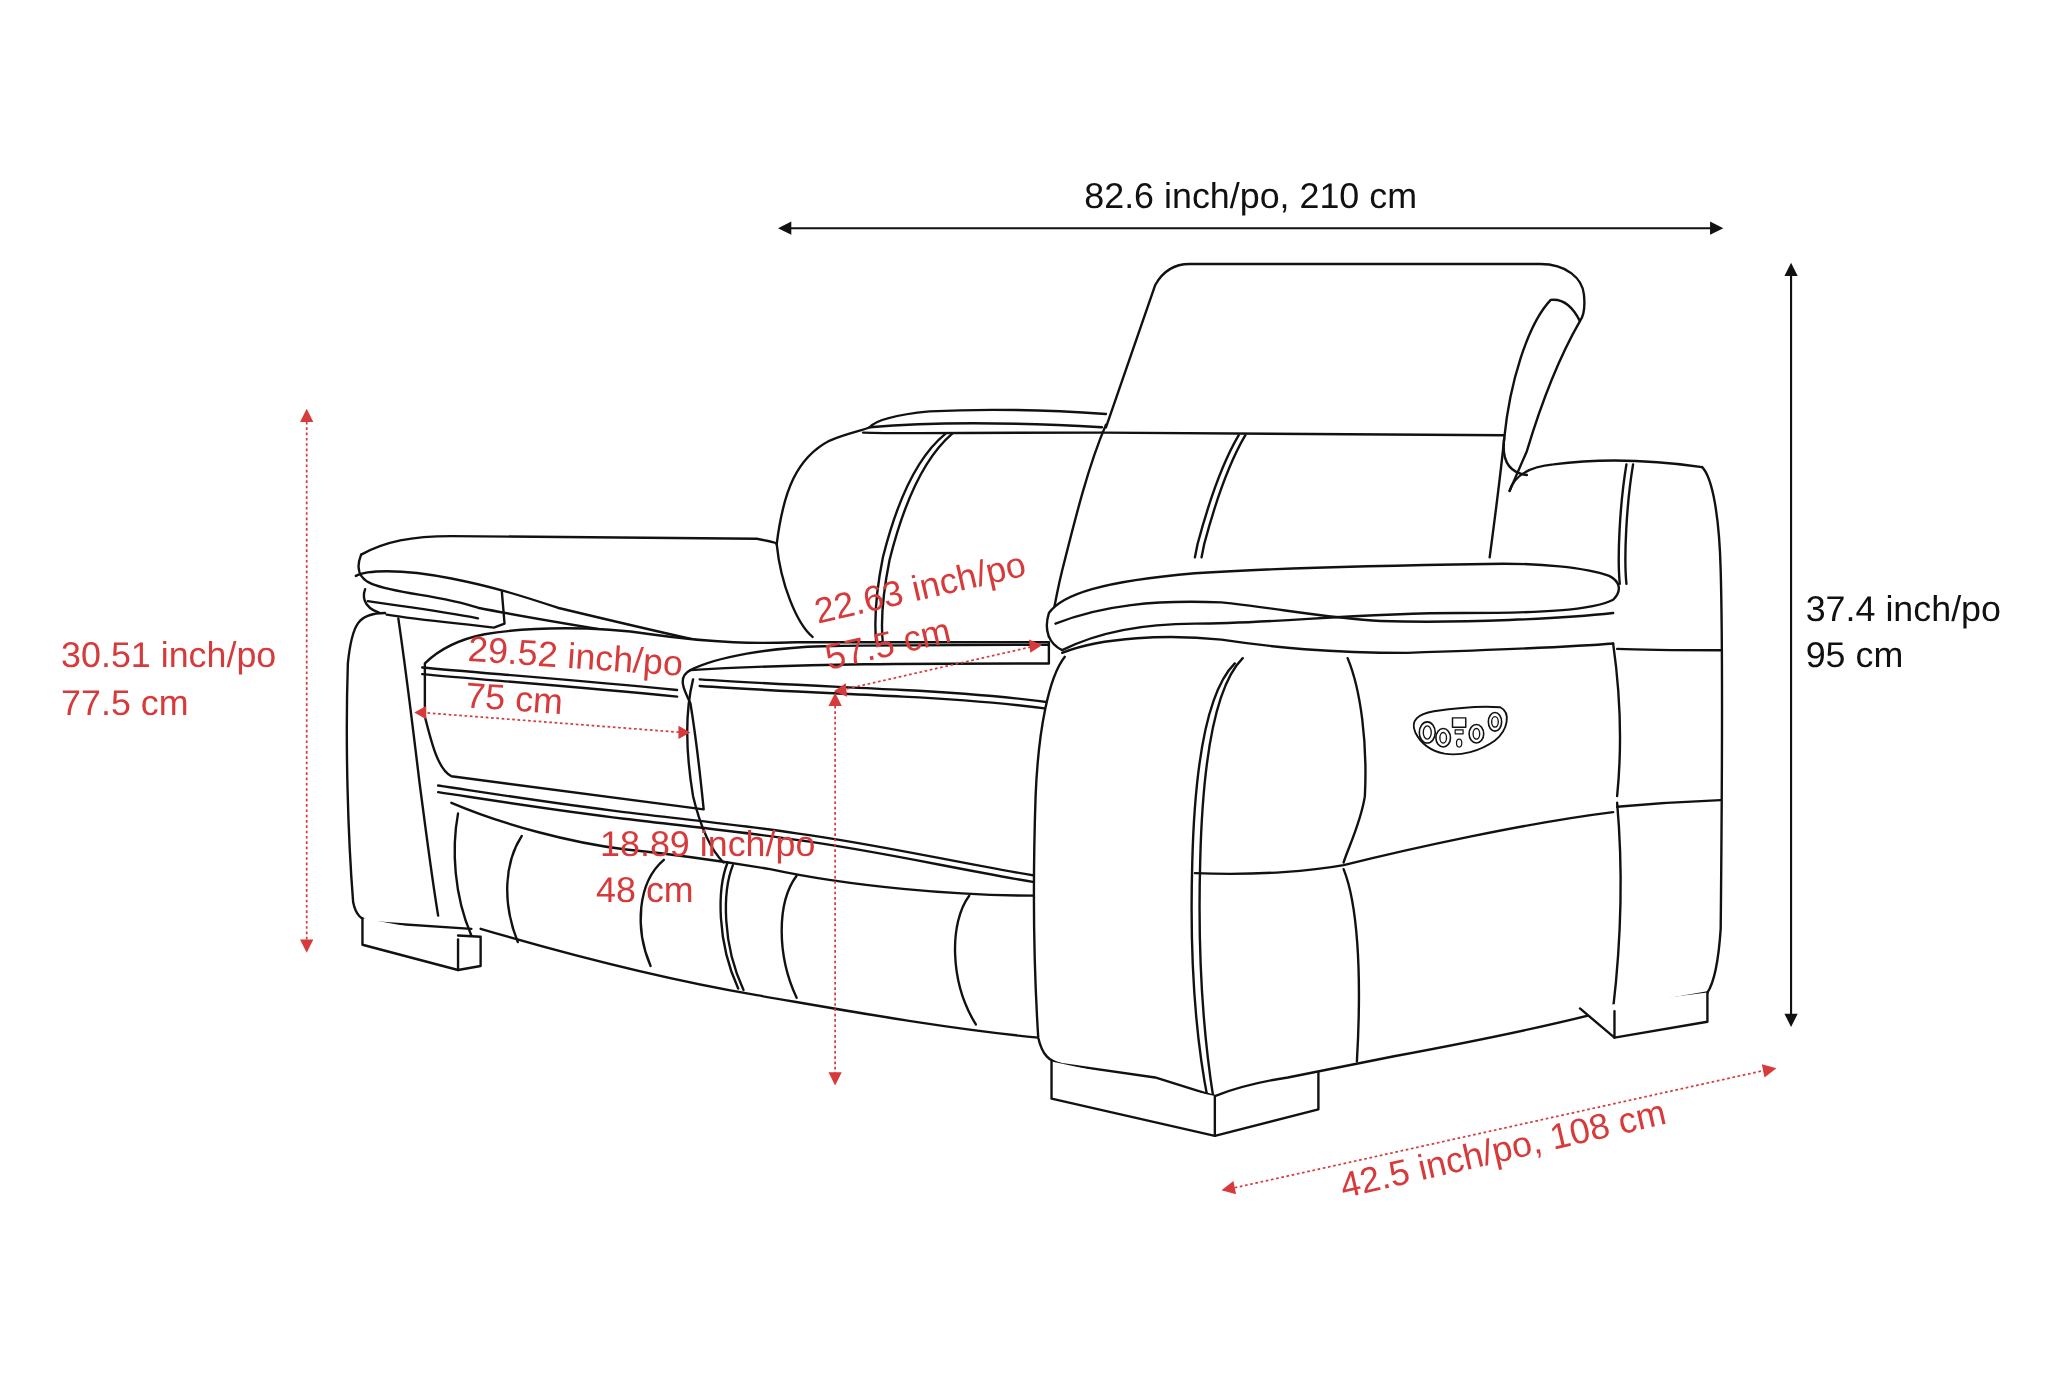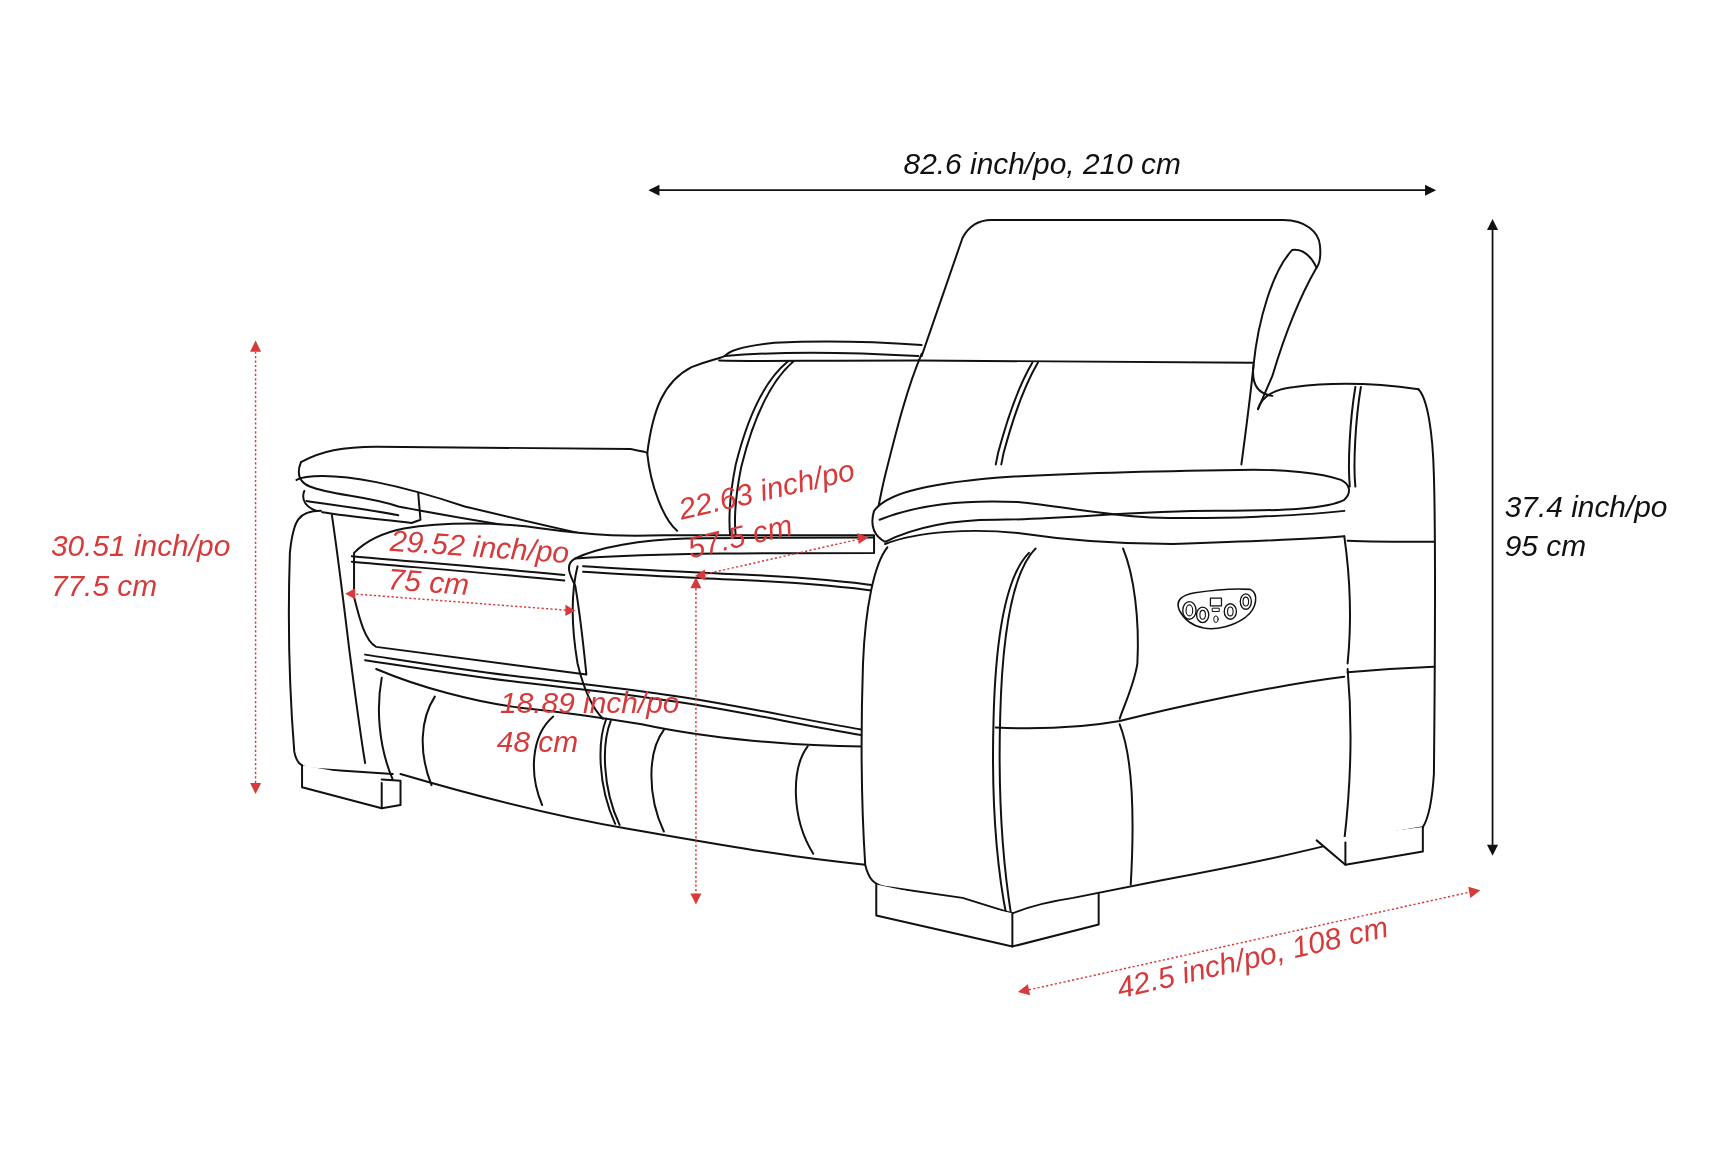--- a/index.html
+++ b/index.html
@@ -4,7 +4,7 @@
 <style>
   html, body { margin: 0; padding: 0; background: #ffffff; }
   body { width: 1726px; height: 1150px; overflow: hidden; }
-  #stage { position: absolute; left: 0; top: 0; width: 1726px; height: 845px; font-style: italic; }
+  #stage { position: absolute; left: 0; top: 0; width: 1726px; height: 845px; }
   svg { display: block; }
   .ln { fill: none; stroke: #111111; stroke-width: 1.8; stroke-linejoin: round; stroke-linecap: round; }
   .fillw { fill: #ffffff; }

